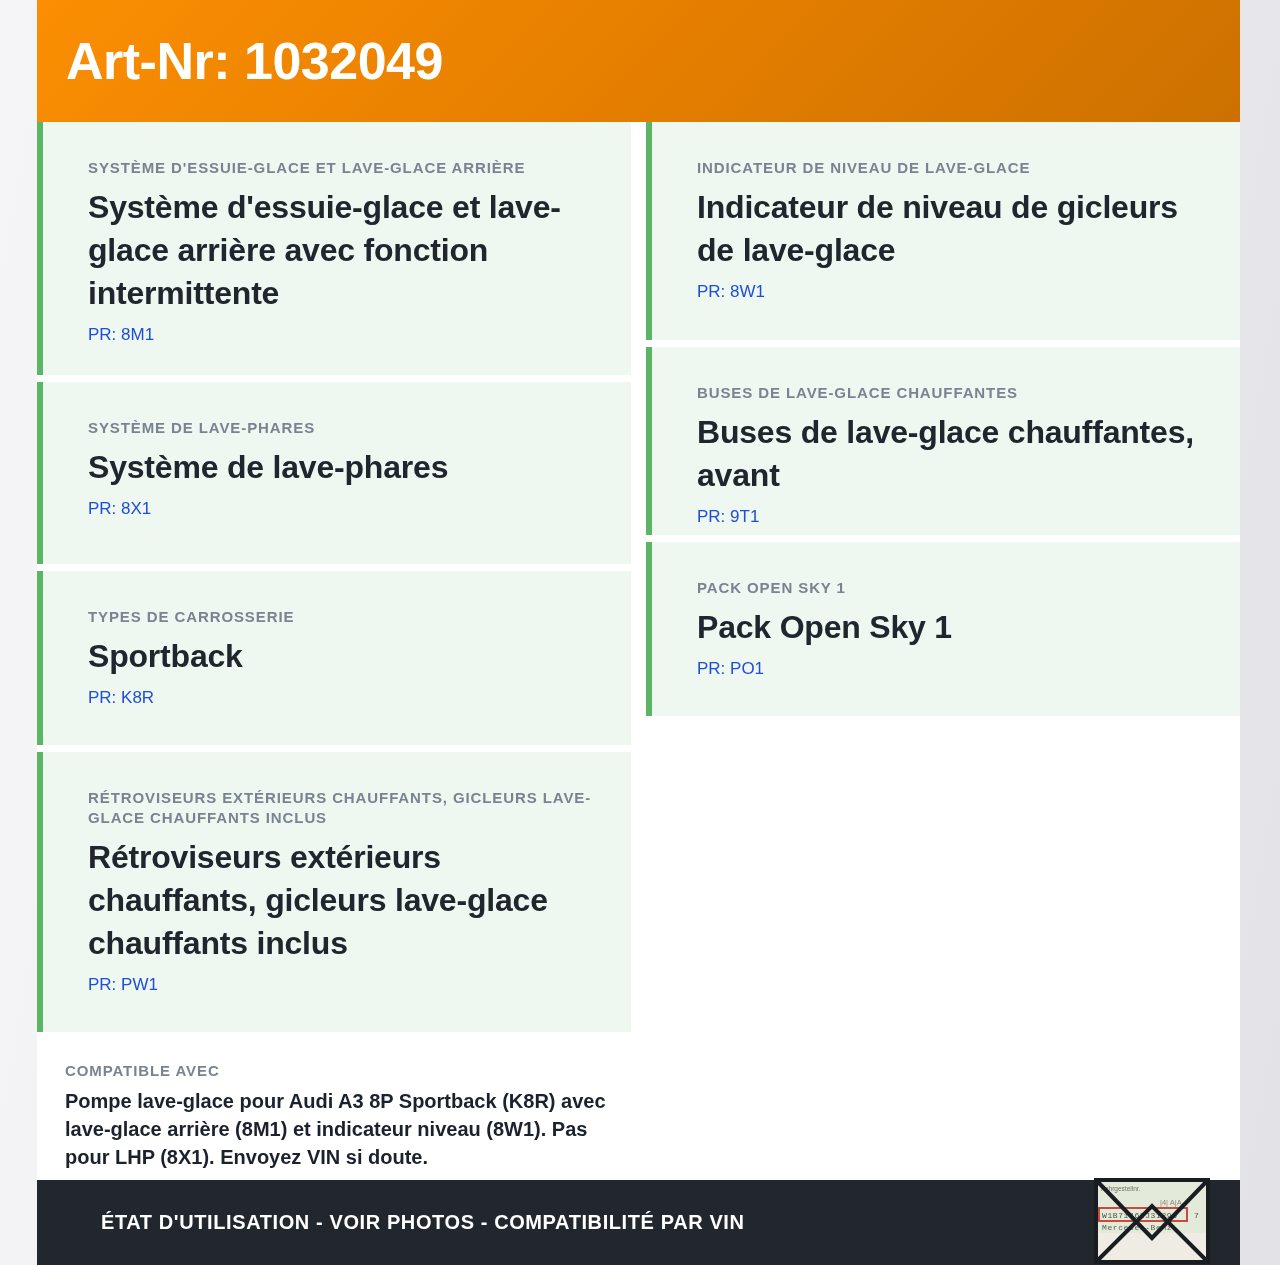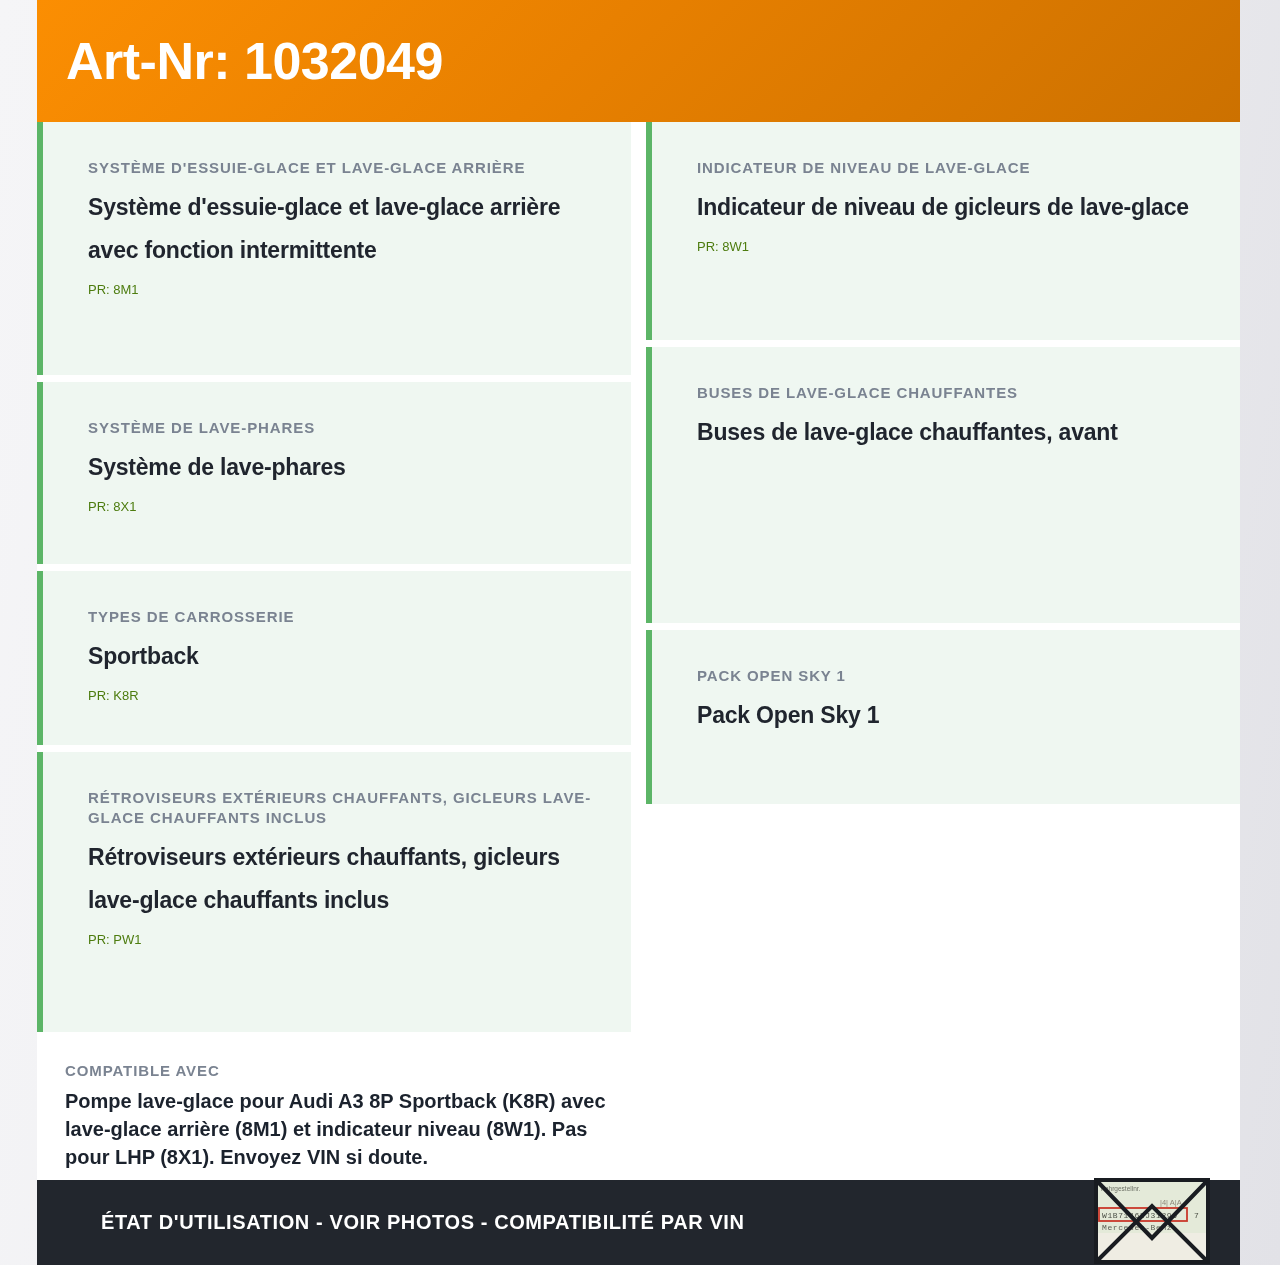--- a/index.html
+++ b/index.html
@@ -57,7 +57,7 @@
     text-transform: uppercase;
   }
   .card-title {
-    font-size: 23px;
+    font-size: 32px;
     font-weight: 700;
     line-height: 43px;
     letter-spacing: -0.2px;

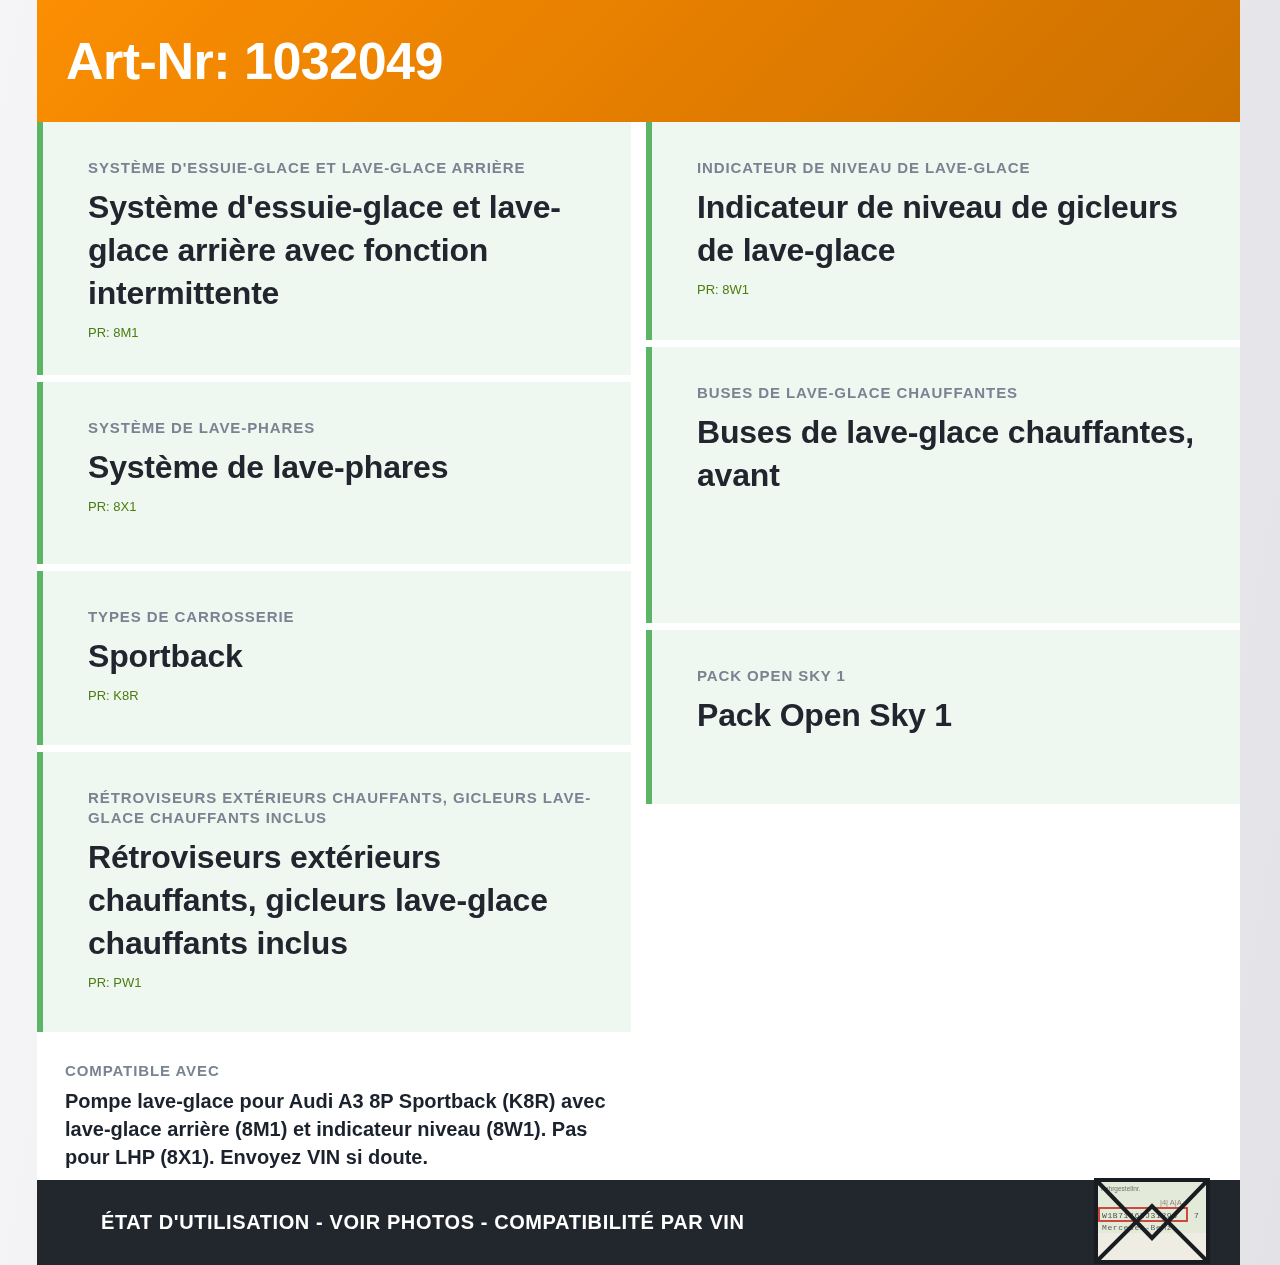--- a/index.html
+++ b/index.html
@@ -65,8 +65,8 @@
     margin: 8px 0 10px 0;
   }
   .card-pr {
-    font-size: 13px;
-    color: #4d7c0f;
+    font-size: 17px;
+    color: #1d4ed8;
   }
   .h-l1 { height: 253px; }
   .h-l2 { height: 182px; }

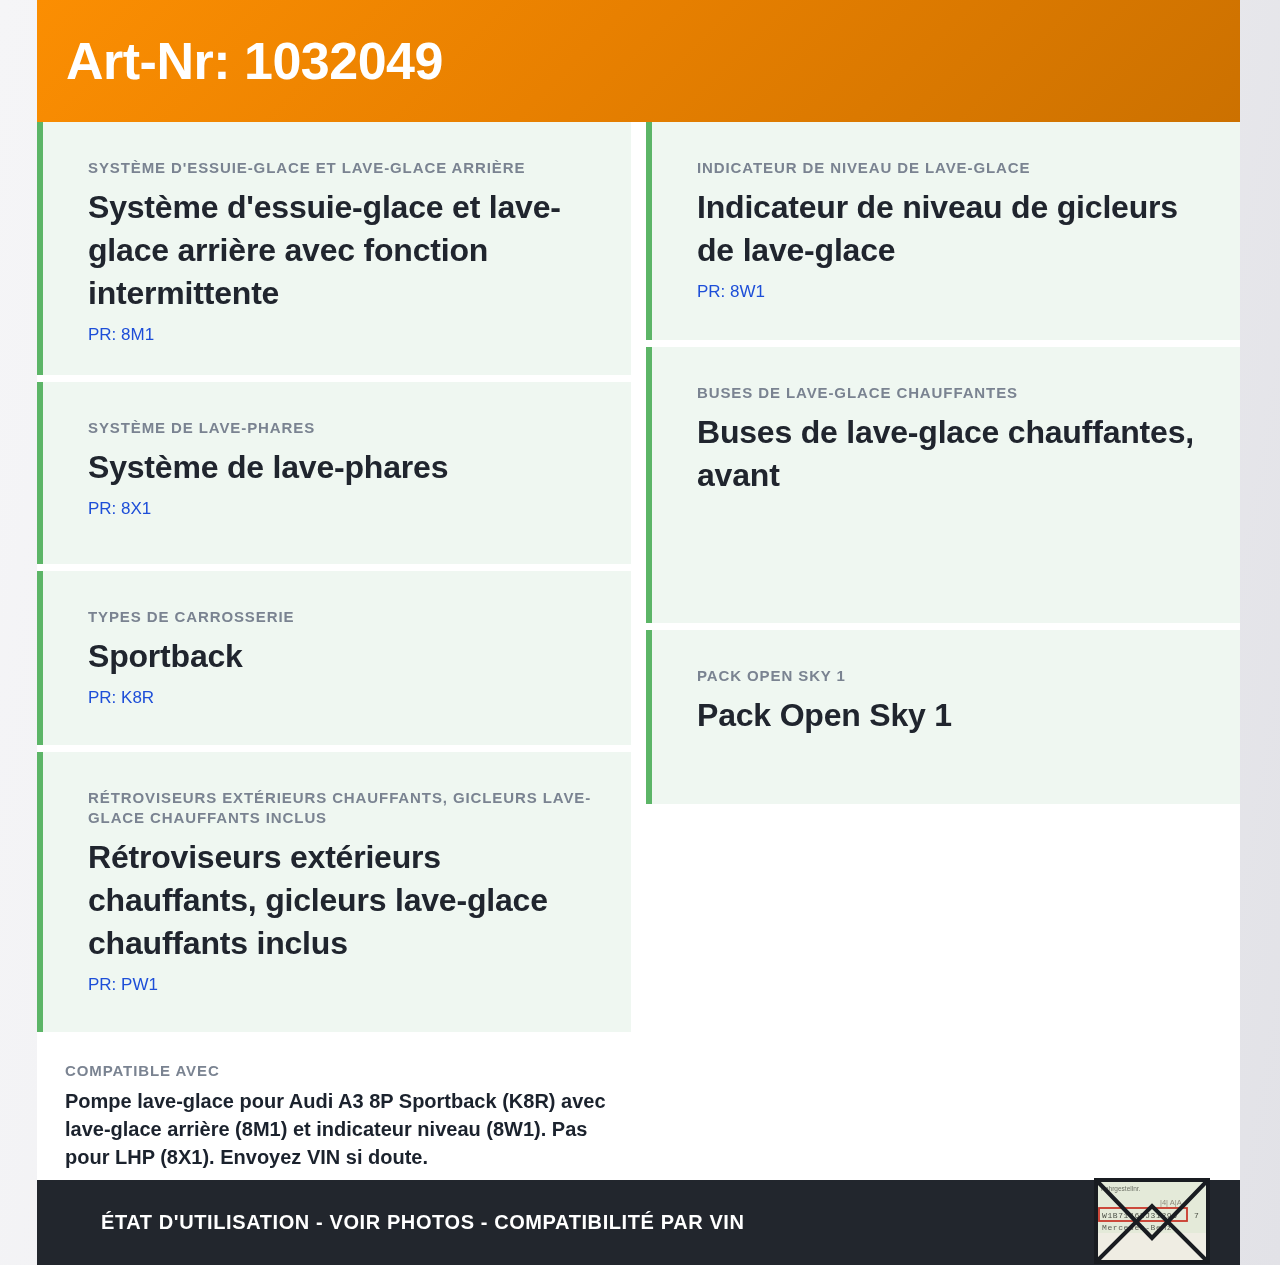--- a/index.html
+++ b/index.html
@@ -73,7 +73,7 @@
   .h-l3 { height: 174px; }
   .h-l4 { height: 280px; }
   .h-r1 { height: 218px; }
-  .h-r2 { height: 276px; }
+  .h-r2 { height: 188px; }
   .h-r3 { height: 174px; }
   
   .compat-card {

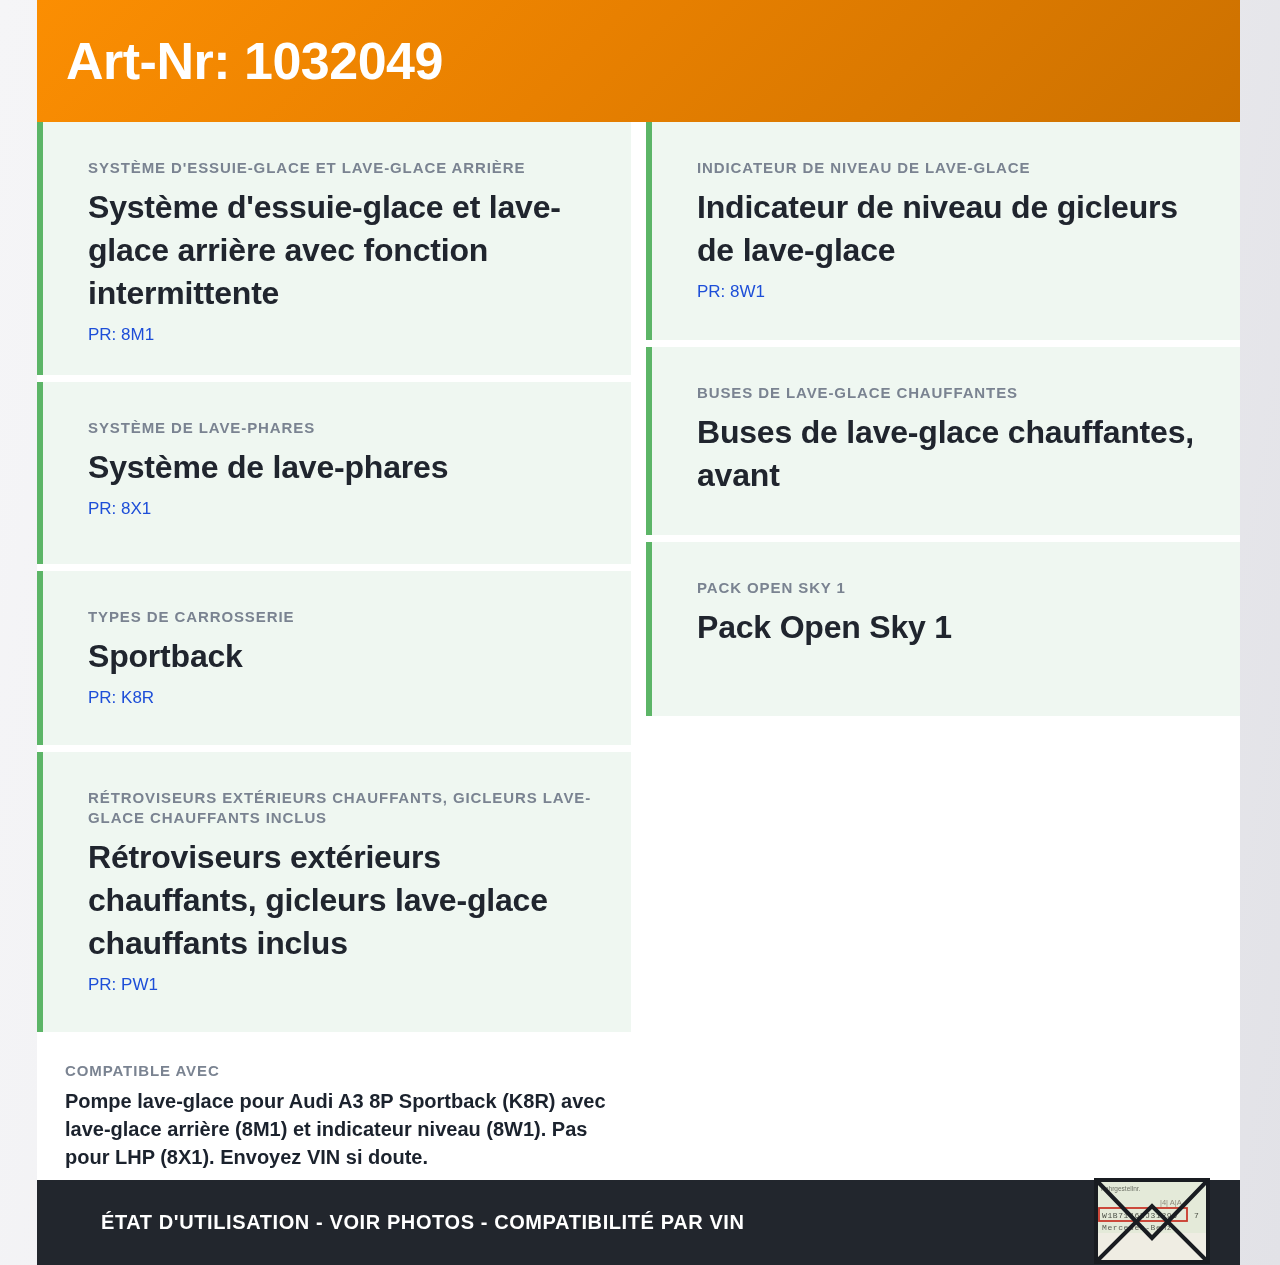--- a/index.html
+++ b/index.html
@@ -169,6 +169,7 @@
       <div class="card h-r2">
         <div class="card-category">BUSES DE LAVE-GLACE CHAUFFANTES</div>
         <div class="card-title">Buses de lave-glace chauffantes, avant</div>
+        <div class="card-pr">PR: 9T1</div>
       </div>
 
       <div class="card h-r3">

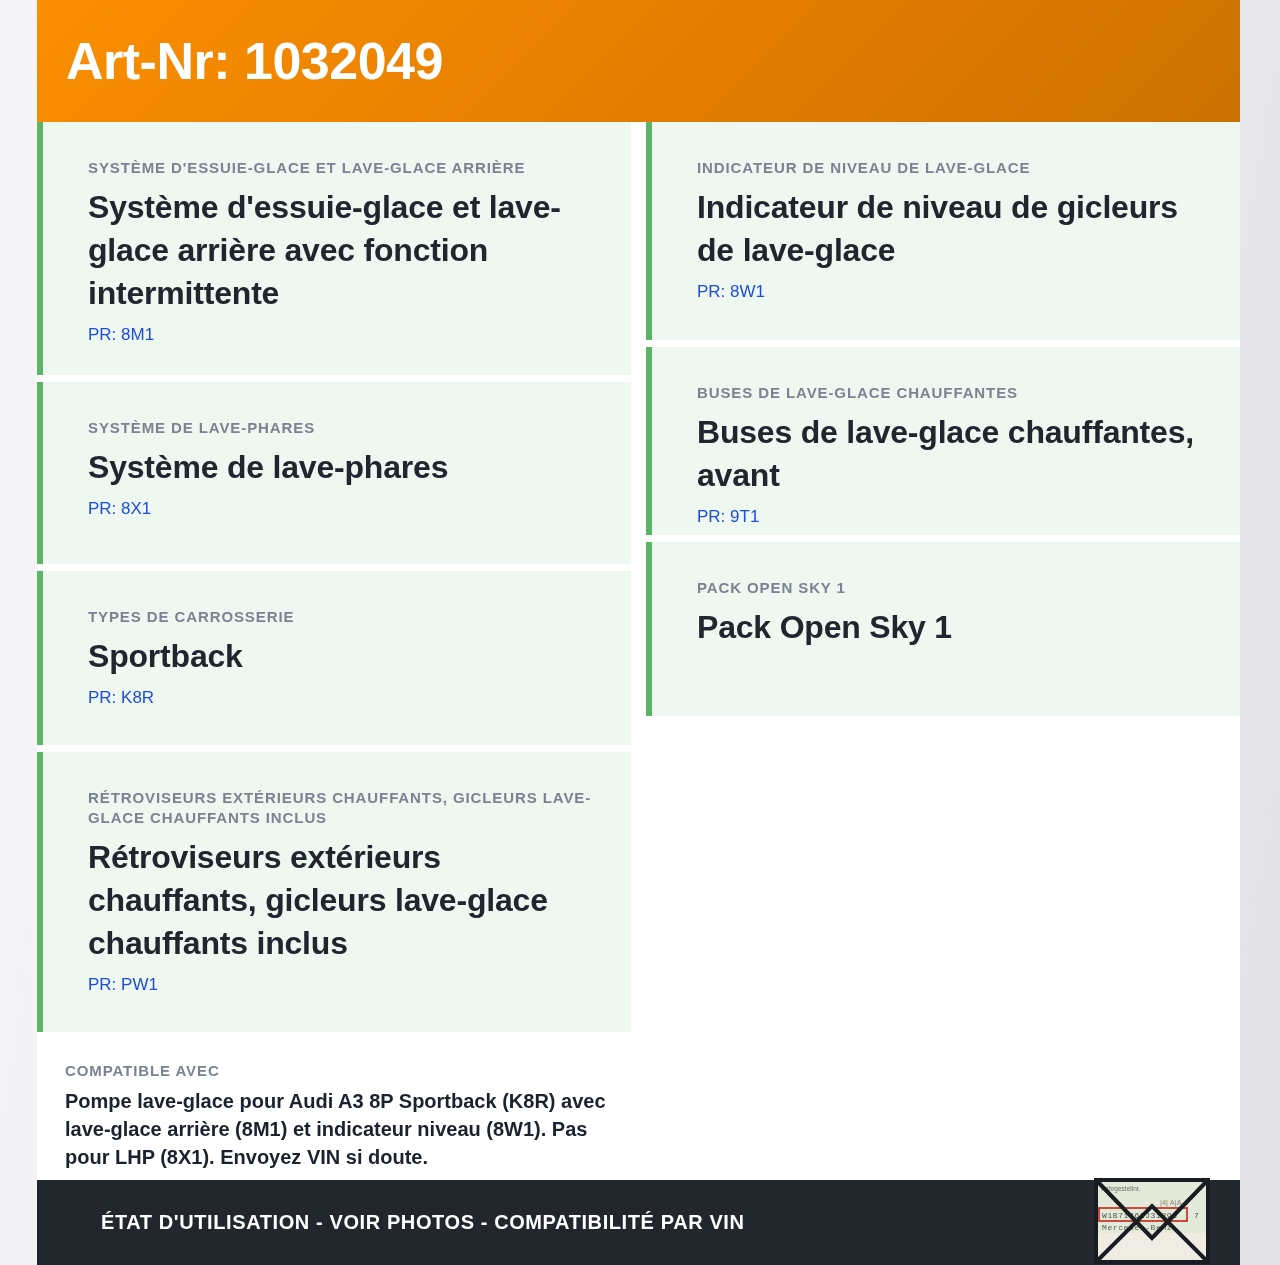--- a/index.html
+++ b/index.html
@@ -175,6 +175,7 @@
       <div class="card h-r3">
         <div class="card-category">PACK OPEN SKY 1</div>
         <div class="card-title">Pack Open Sky 1</div>
+        <div class="card-pr">PR: PO1</div>
       </div>
 
     </div>

